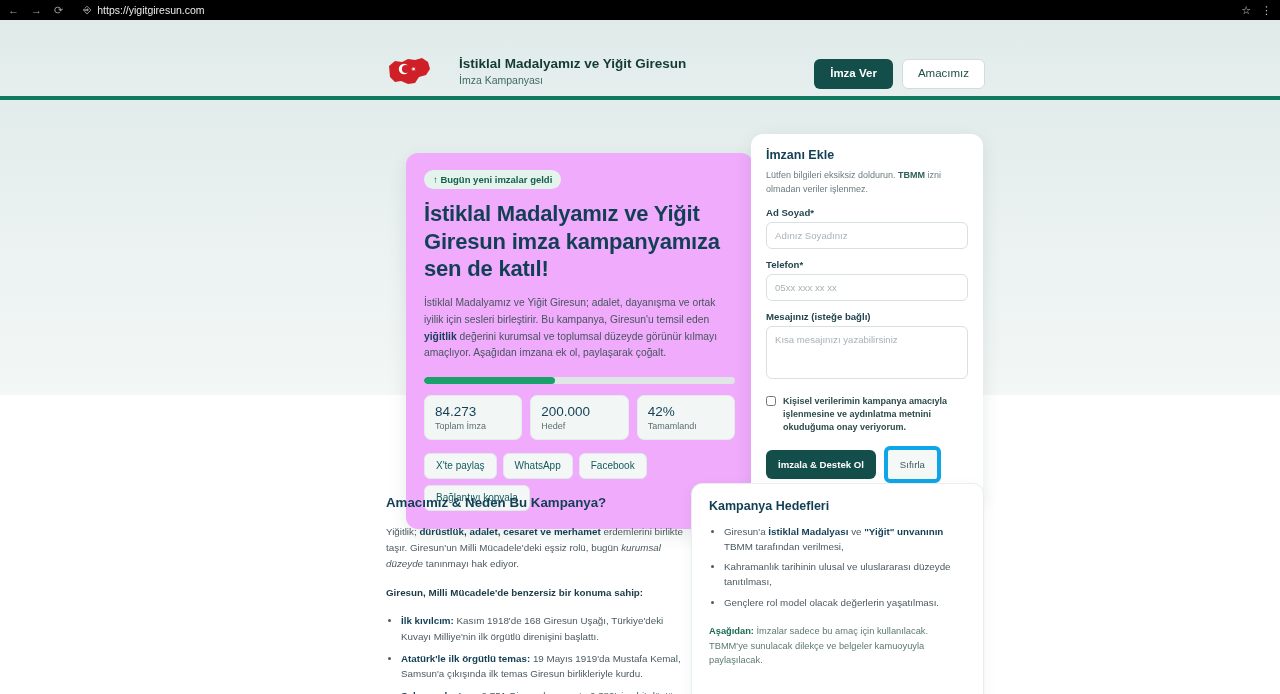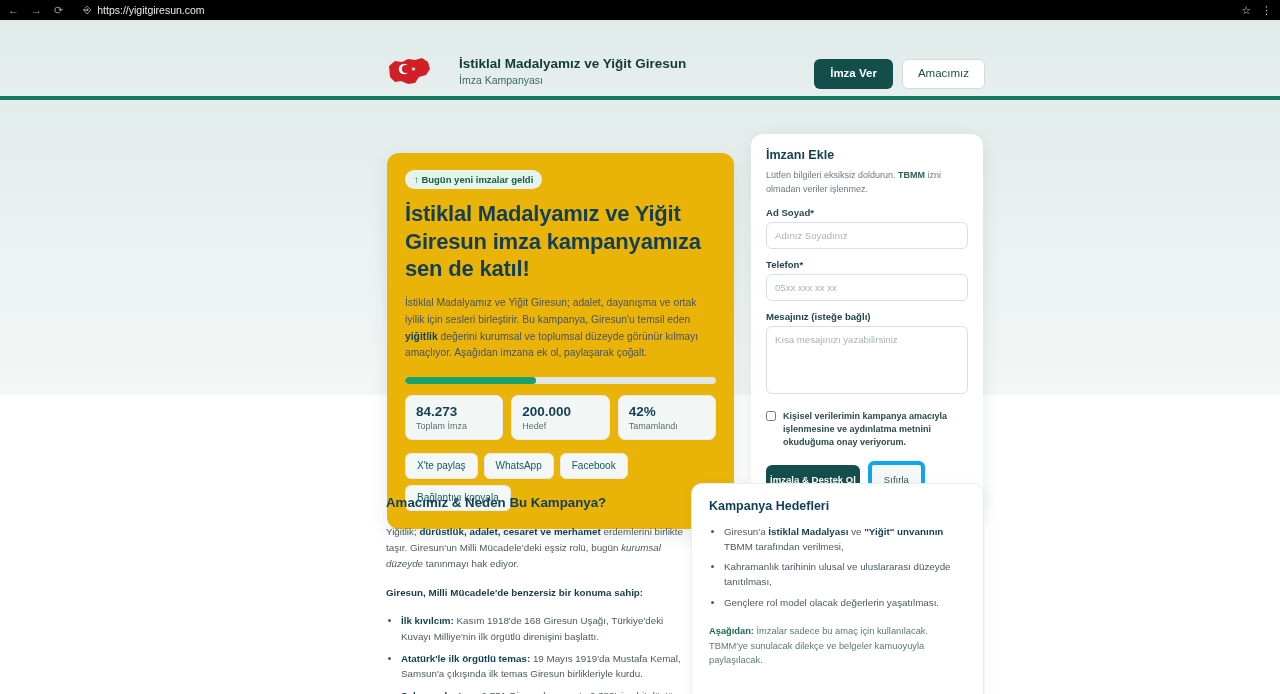--- a/index.html
+++ b/index.html
@@ -75,8 +75,8 @@
 
   
   .hero-card {
-    position: absolute; left: 387px; top: 133px; width: 347px;
-    background: #eab308; border-radius: 12px;
+    position: absolute; left: 406px; top: 133px; width: 347px;
+    background: #f0abfc; border-radius: 12px;
     box-shadow: 0 6px 18px rgba(16,60,50,.10);
     padding: 16px 18px 18px;
   }

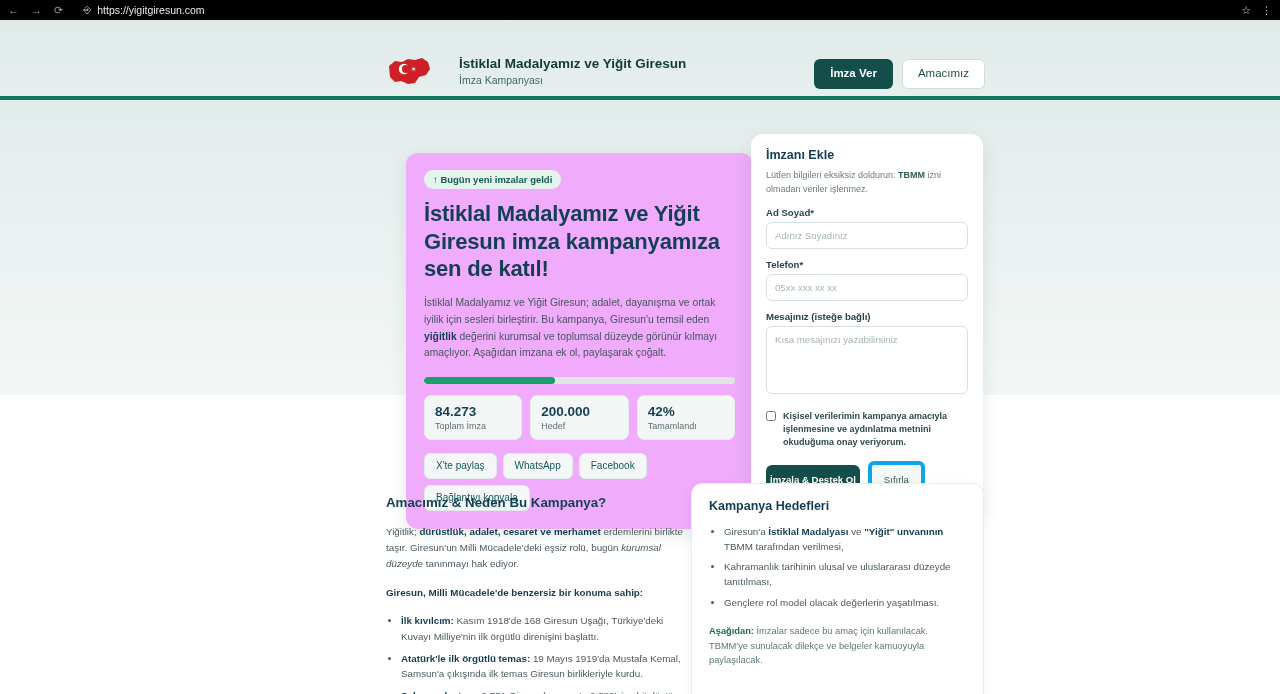--- a/index.html
+++ b/index.html
@@ -129,7 +129,7 @@
     font-family: "Liberation Sans", sans-serif; background: #fff;
   }
   .f-input::placeholder { color: #a8b3b7; }
-  textarea.f-input { height: 68px; resize: none; }
+  textarea.f-input { height: 53px; resize: none; }
   .consent { display: flex; gap: 7px; align-items: flex-start; margin: 2px 0 12px; }
   .consent input { margin: 1px 0 0 0; width: 10px; height: 10px; }
   .consent label { font-size: 9px; line-height: 1.45; color: #2d4b4b; font-weight: bold; }

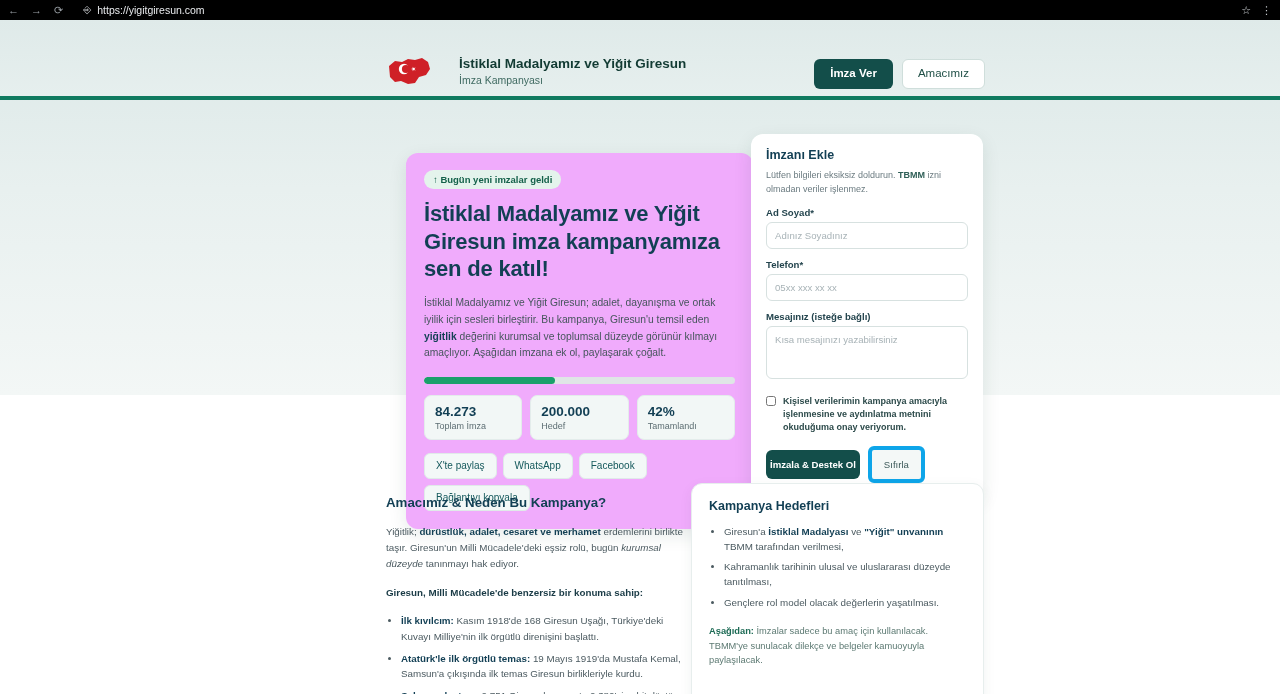--- a/index.html
+++ b/index.html
@@ -103,7 +103,7 @@
     flex: 1; background: #f2f7f6; border: 1px solid #e3eceb;
     border-radius: 7px; padding: 8px 10px;
   }
-  .stat .v { font-size: 13.5px; font-weight: bold; color: #123f54; }
+  .stat .v { font-size: 13.5px; font-weight: normal; color: #123f54; }
   .stat .l { font-size: 9px; color: #5d6e73; margin-top: 2px; }
   .share-row { display: flex; gap: 6px; flex-wrap: wrap; }
   .share-btn {

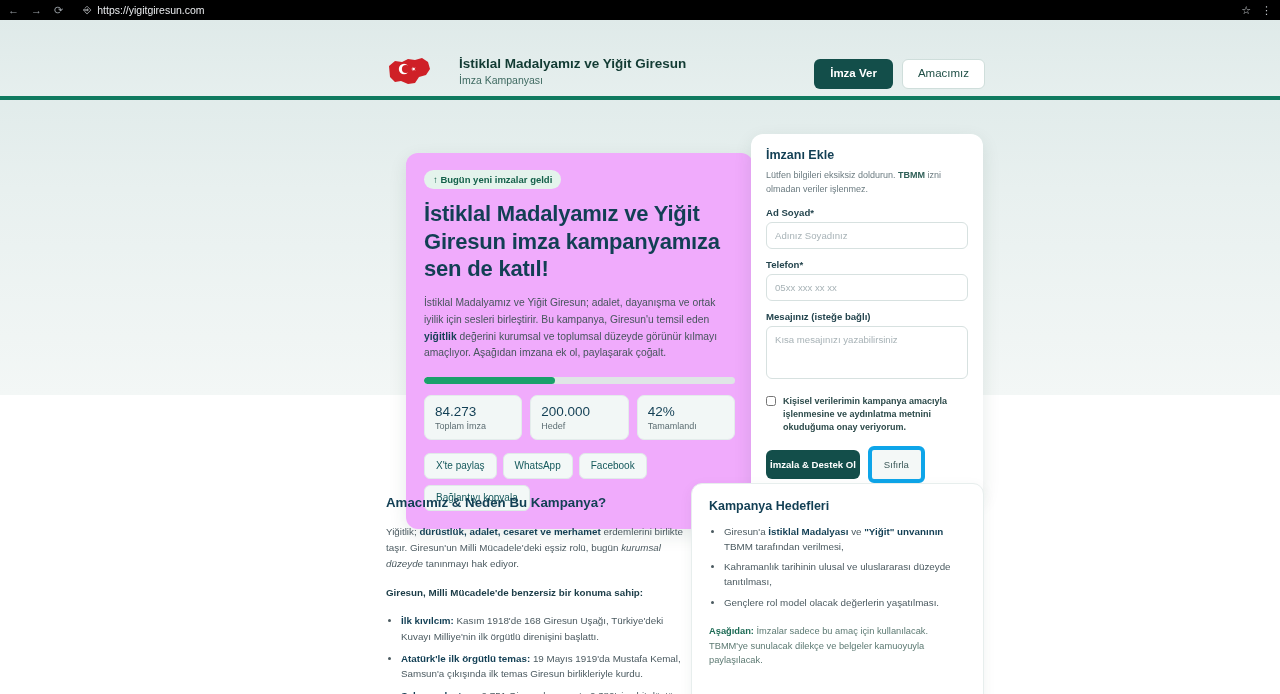--- a/index.html
+++ b/index.html
@@ -136,7 +136,7 @@
   .form-actions { display: flex; gap: 8px; align-items: center; }
   .btn-submit {
     background: #134e4a; color: #fff; font-size: 9.6px; font-weight: bold;
-    border-radius: 6px; padding: 9px 4px; border: none; cursor: pointer; text-align: center;
+    border-radius: 6px; padding: 9px 12px; border: none; cursor: pointer; text-align: center;
   }
   .btn-reset {
     background: #f4f8f7; color: #3d5a5a; font-size: 9.6px;

